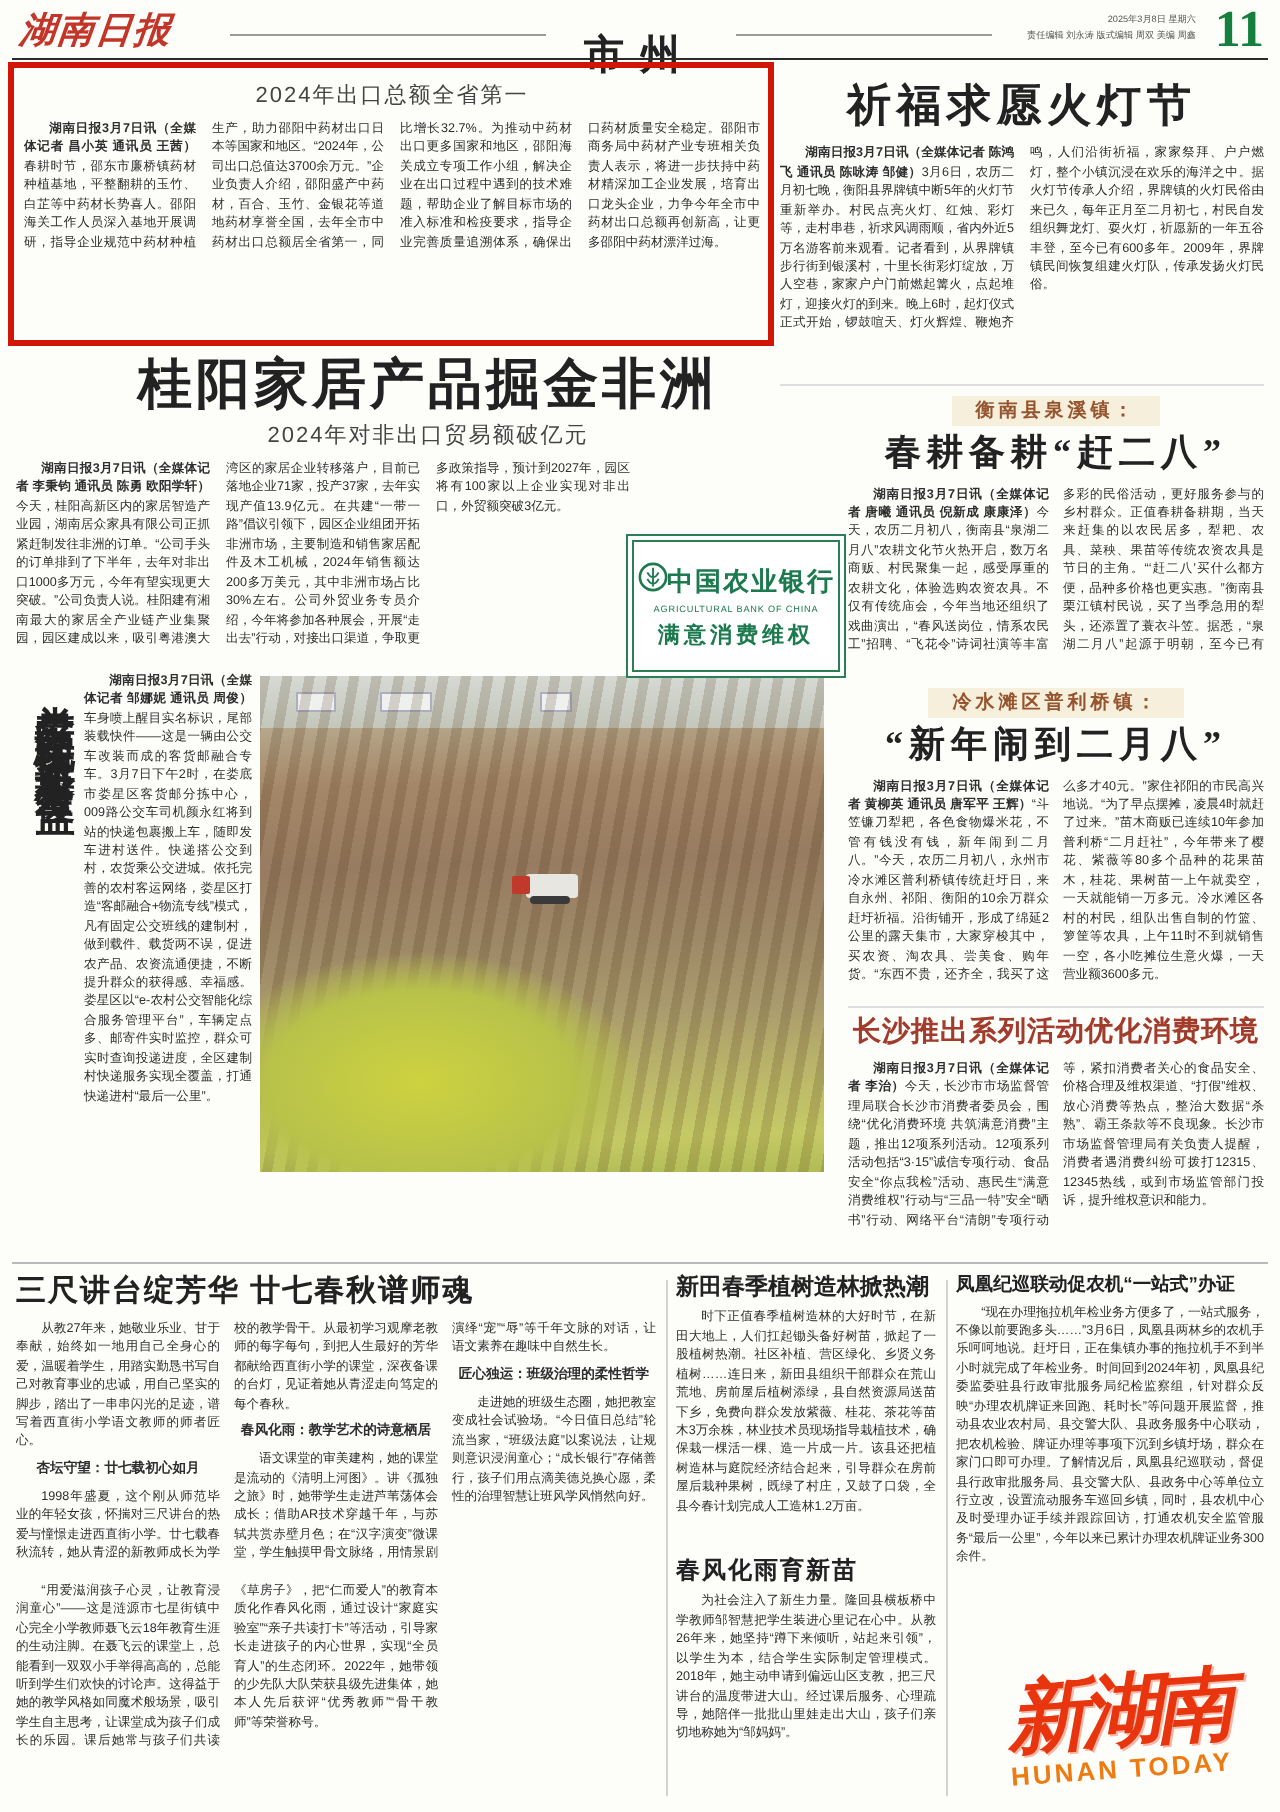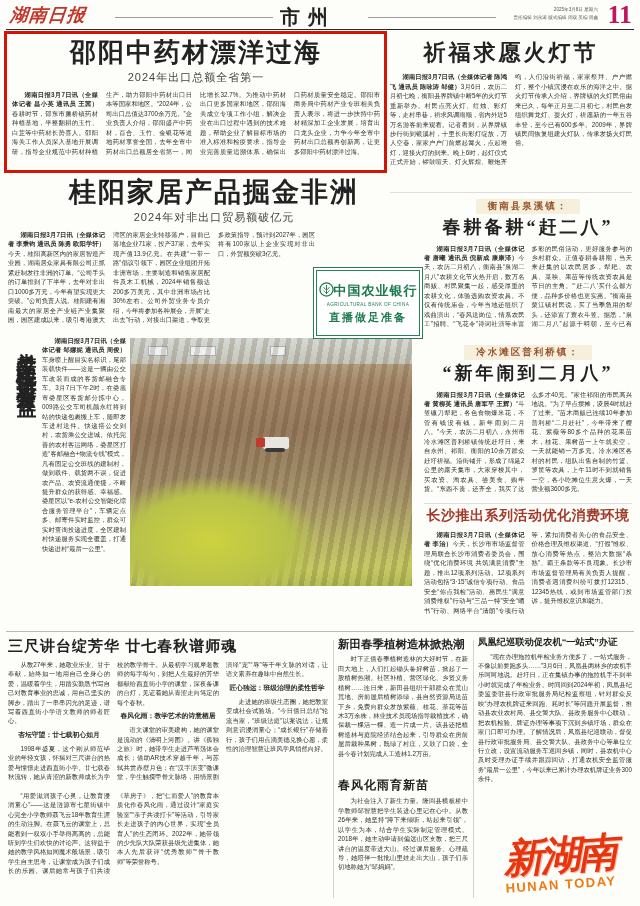--- a/index.html
+++ b/index.html
@@ -9,7 +9,7 @@
   
   .masthead{position:absolute;left:10px;top:3px;font-size:18px;font-weight:bold;font-style:italic;
             color:#c23528;transform:skewX(-6deg);letter-spacing:1px;}
-  .section-title{position:absolute;left:280px;top:4px;width:80px;
+  .section-title{position:absolute;left:280px;top:14px;width:80px;text-align:center;
                  font-size:20px;font-weight:bold;letter-spacing:8px;}
   .hrule-l{position:absolute;left:115px;top:17px;width:158px;border-top:1px solid #9a9a9a;}
   .hrule-r{position:absolute;left:368px;top:17px;width:128px;border-top:1px solid #9a9a9a;}

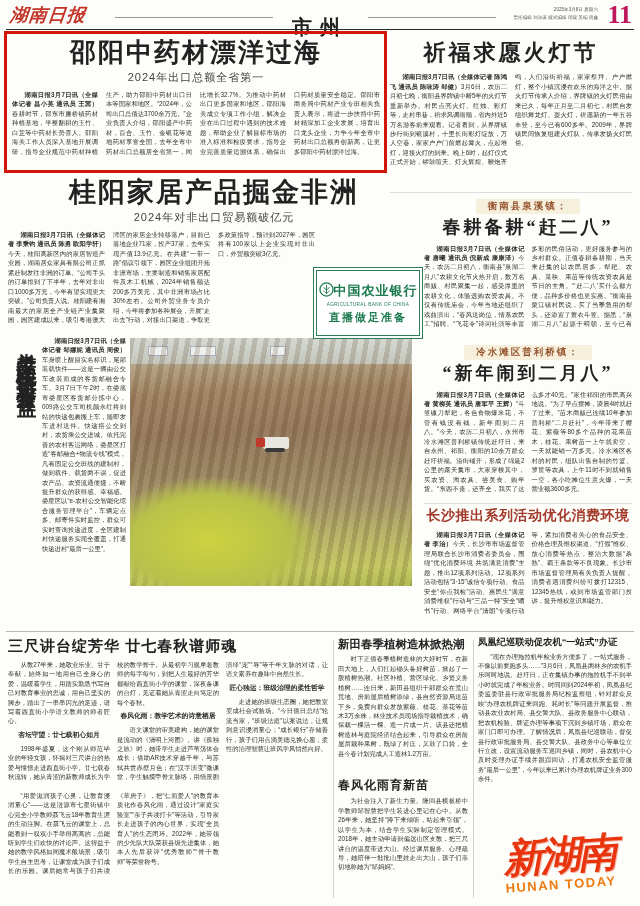--- a/index.html
+++ b/index.html
@@ -15,7 +15,7 @@
   .hrule-r{position:absolute;left:368px;top:17px;width:128px;border-top:1px solid #9a9a9a;}
   .dateblock{position:absolute;right:42px;top:6px;width:150px;text-align:right;
              font-size:4.6px;color:#555;line-height:1.8;}
-  .pagenum{position:absolute;right:8px;top:0;font-size:26px;font-weight:bold;color:#be185d;}
+  .pagenum{position:absolute;right:8px;top:0;font-size:26px;font-weight:bold;color:#15803d;}
   .head-rule{position:absolute;left:6px;top:29px;width:628px;border-top:1.5px solid #2a2a2a;}
   
   .art{position:absolute;overflow:hidden;}

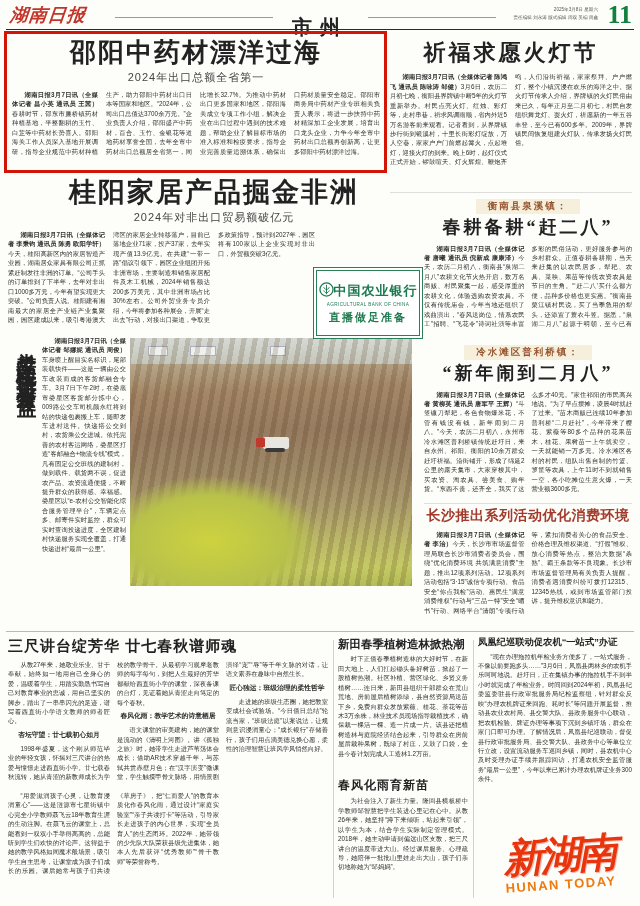--- a/index.html
+++ b/index.html
@@ -111,7 +111,6 @@
   <div class="anno"></div>
 
   <div class="art art-shaoyang">
-    <h1 class="h-big">邵阳中药材漂洋过海</h1>
     <p class="h-sub">2024年出口总额全省第一</p>
     <div class="bodytxt c4" style="height:72px;margin-top:5px;">
       <p><span class="lead">湖南日报3月7日讯（全媒体记者 昌小英 通讯员 王茜）</span><span>春耕时节，邵东市廉桥镇药材种植基地，平整翻耕的玉竹、白芷等中药材长势喜人。邵阳海关工作人员深入基地开展调研，指导企业规范中药材种植生产，助力邵阳中药材出口日本等国家和地区。“2024年，公司出口总值达3700余万元。”企业负责人介绍，邵阳盛产中药材，百合、玉竹、金银花等道地药材享誉全国，去年全市中药材出口总额居全省第一，同比增长32.7%。为推动中药材出口更多国家和地区，邵阳海关成立专项工作小组，解决企业在出口过程中遇到的技术难题，帮助企业了解目标市场的准入标准和检疫要求，指导企业完善质量追溯体系，确保出口药材质量安全稳定。邵阳市商务局中药材产业专班相关负责人表示，将进一步扶持中药材精深加工企业发展，培育出口龙头企业，力争今年全市中药材出口总额再创新高，让更多邵阳中药材漂洋过海。</span></p>

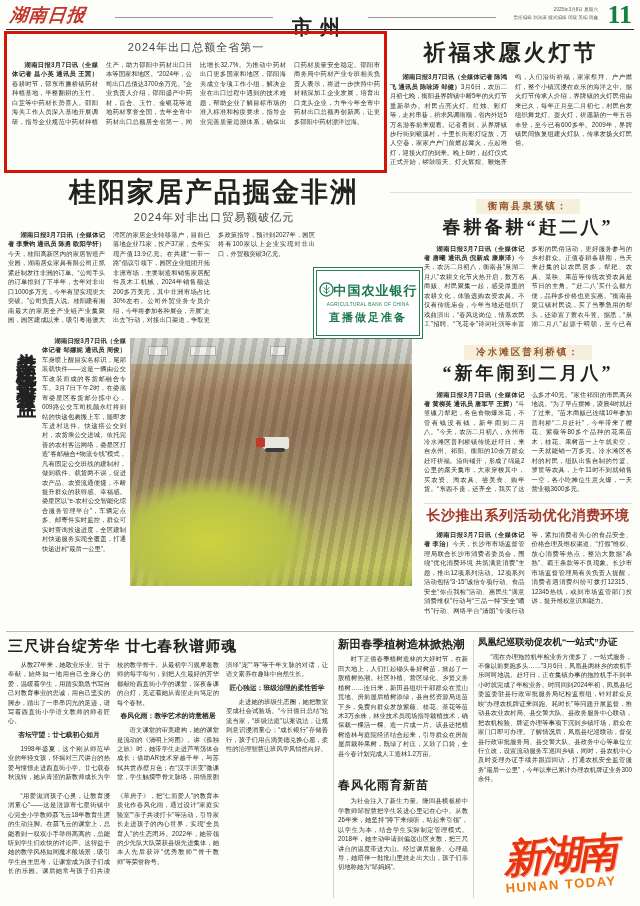--- a/index.html
+++ b/index.html
@@ -144,7 +144,7 @@
       <span class="ad-cn">中国农业银行</span>
     </div>
     <div class="ad-en">AGRICULTURAL BANK OF CHINA</div>
-    <div class="ad-branch">直播做足准备</div>
+    <div class="ad-branch">满意消费维权</div>
   </div>
 
   <div class="art art-hengnan">

